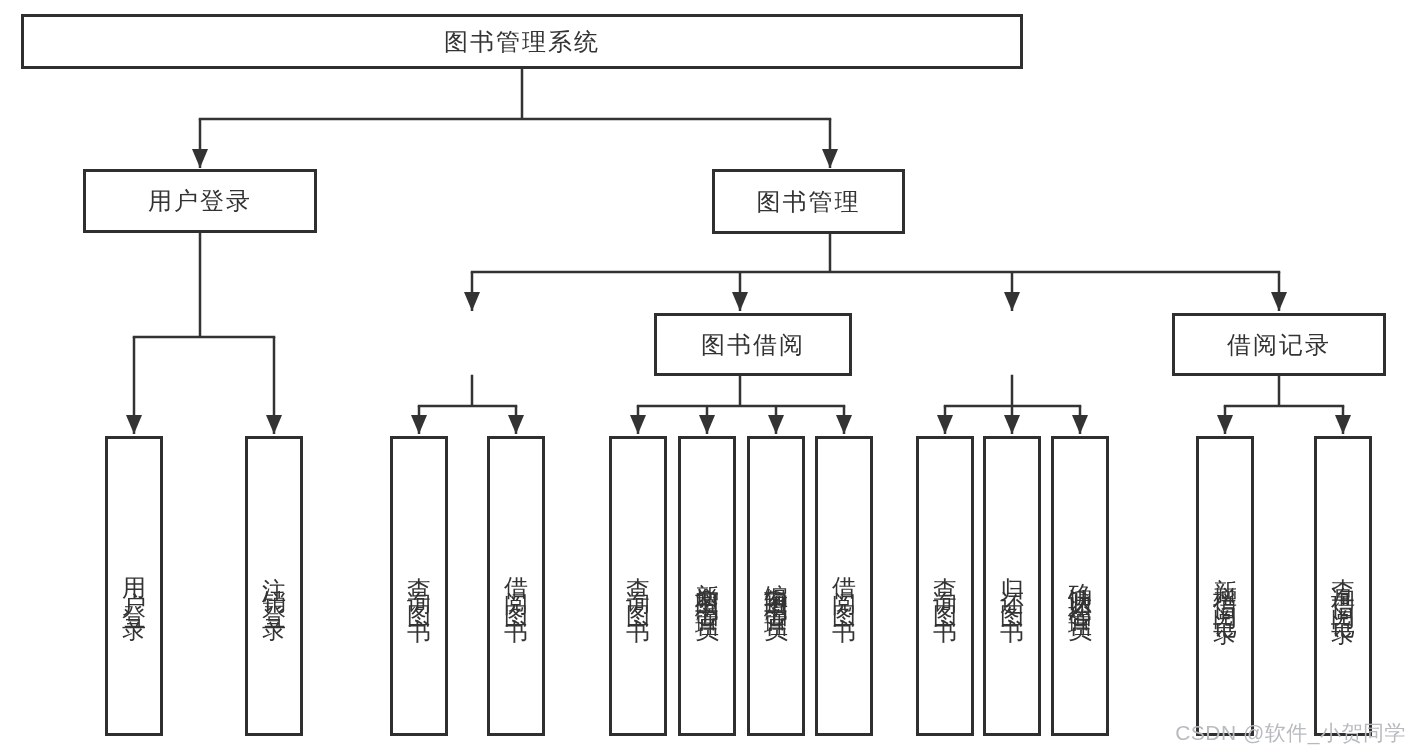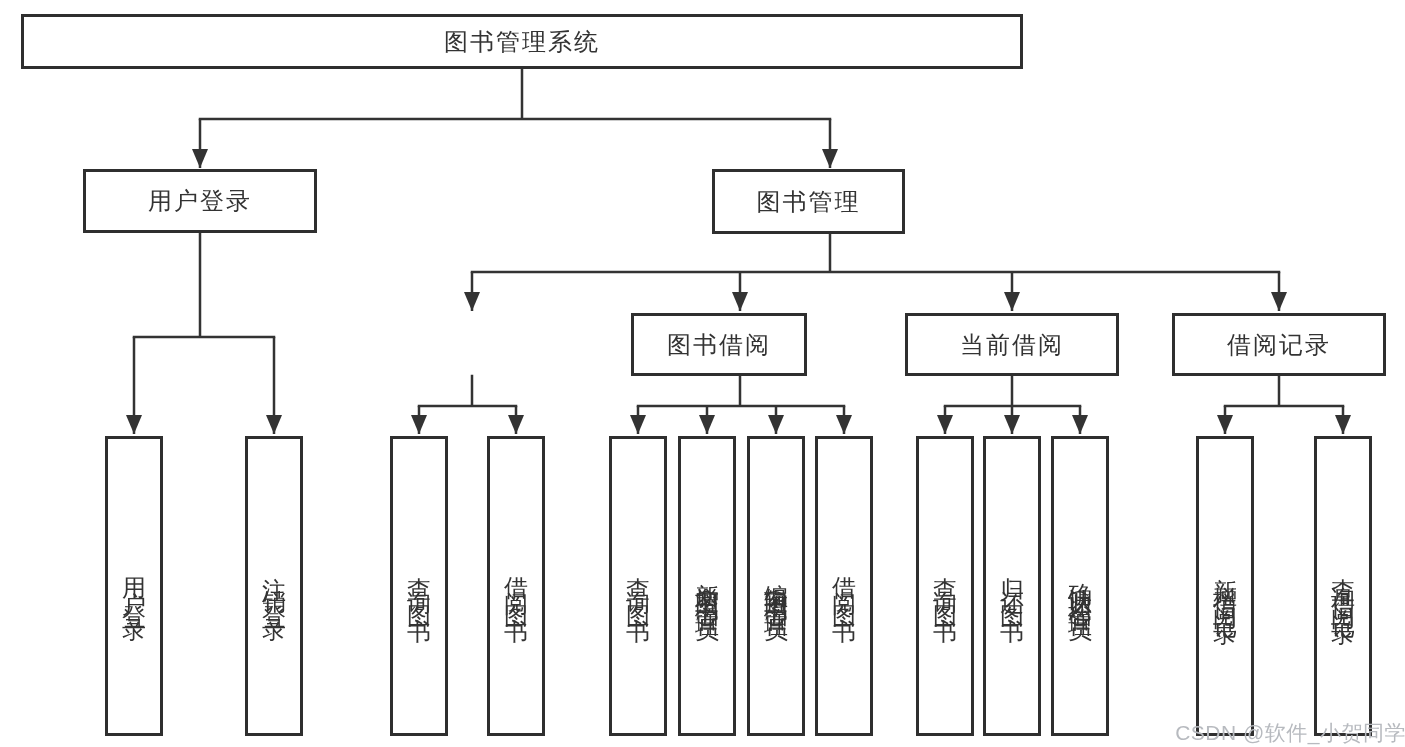--- a/index.html
+++ b/index.html
@@ -96,7 +96,7 @@
   <div class="box hbox" style="left:83px;top:169px;width:234px;height:64px">用户登录</div>
   <div class="box hbox" style="left:712px;top:169px;width:193px;height:65px">图书管理</div>
 
-  <div class="box hbox" style="left:631px;top:313px;width:176px;height:63px">图书借阅</div>
+  <div class="box hbox" style="left:654px;top:313px;width:198px;height:63px">图书借阅</div>
   <div class="box hbox" style="left:905px;top:313px;width:214px;height:63px">当前借阅</div>
   <div class="box hbox" style="left:1172px;top:313px;width:214px;height:63px">借阅记录</div>
 

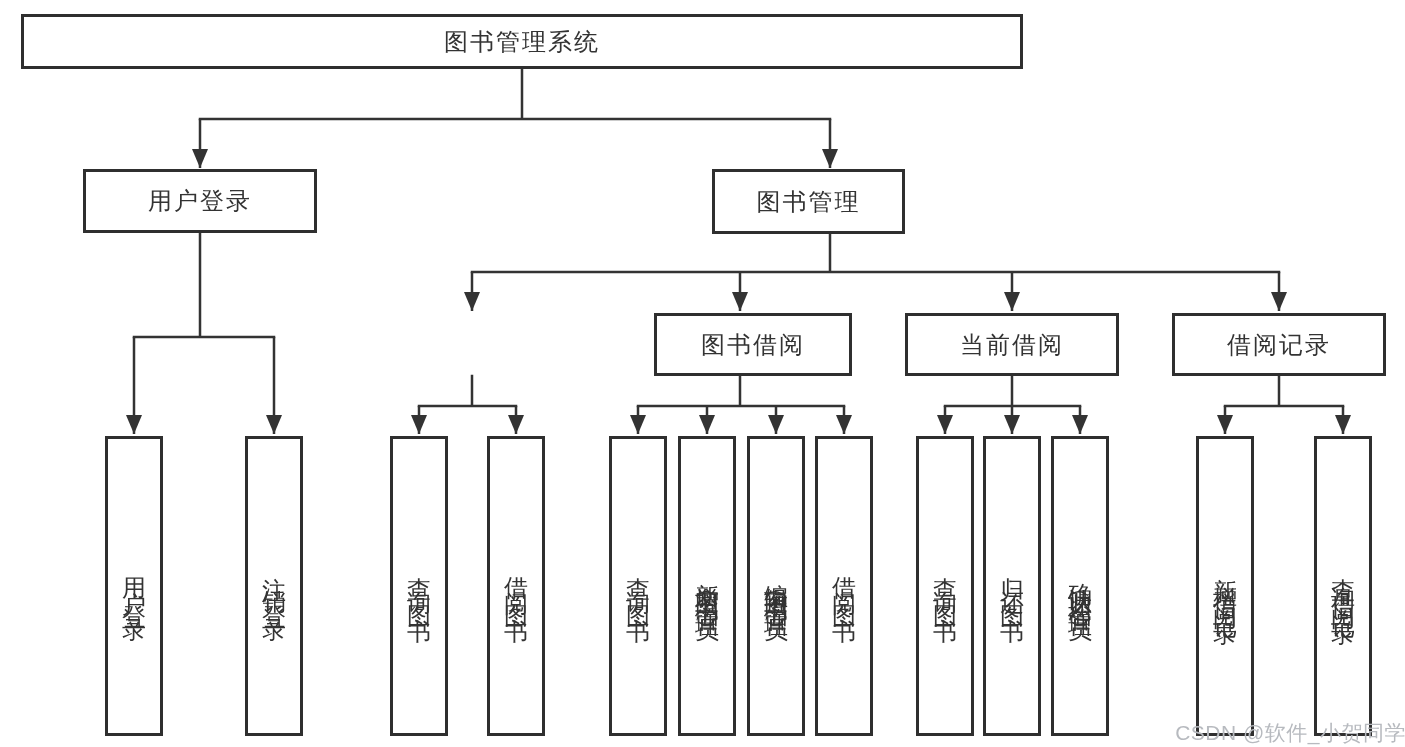--- a/index.html
+++ b/index.html
@@ -97,7 +97,6 @@
   <div class="box hbox" style="left:712px;top:169px;width:193px;height:65px">图书管理</div>
 
   <div class="box hbox" style="left:654px;top:313px;width:198px;height:63px">图书借阅</div>
-  <div class="box hbox" style="left:905px;top:313px;width:214px;height:63px">当前借阅</div>
   <div class="box hbox" style="left:1172px;top:313px;width:214px;height:63px">借阅记录</div>
 
   <div class="box leaf ls4" style="left:105px;top:436px;width:58px;height:300px">用户登录</div>

